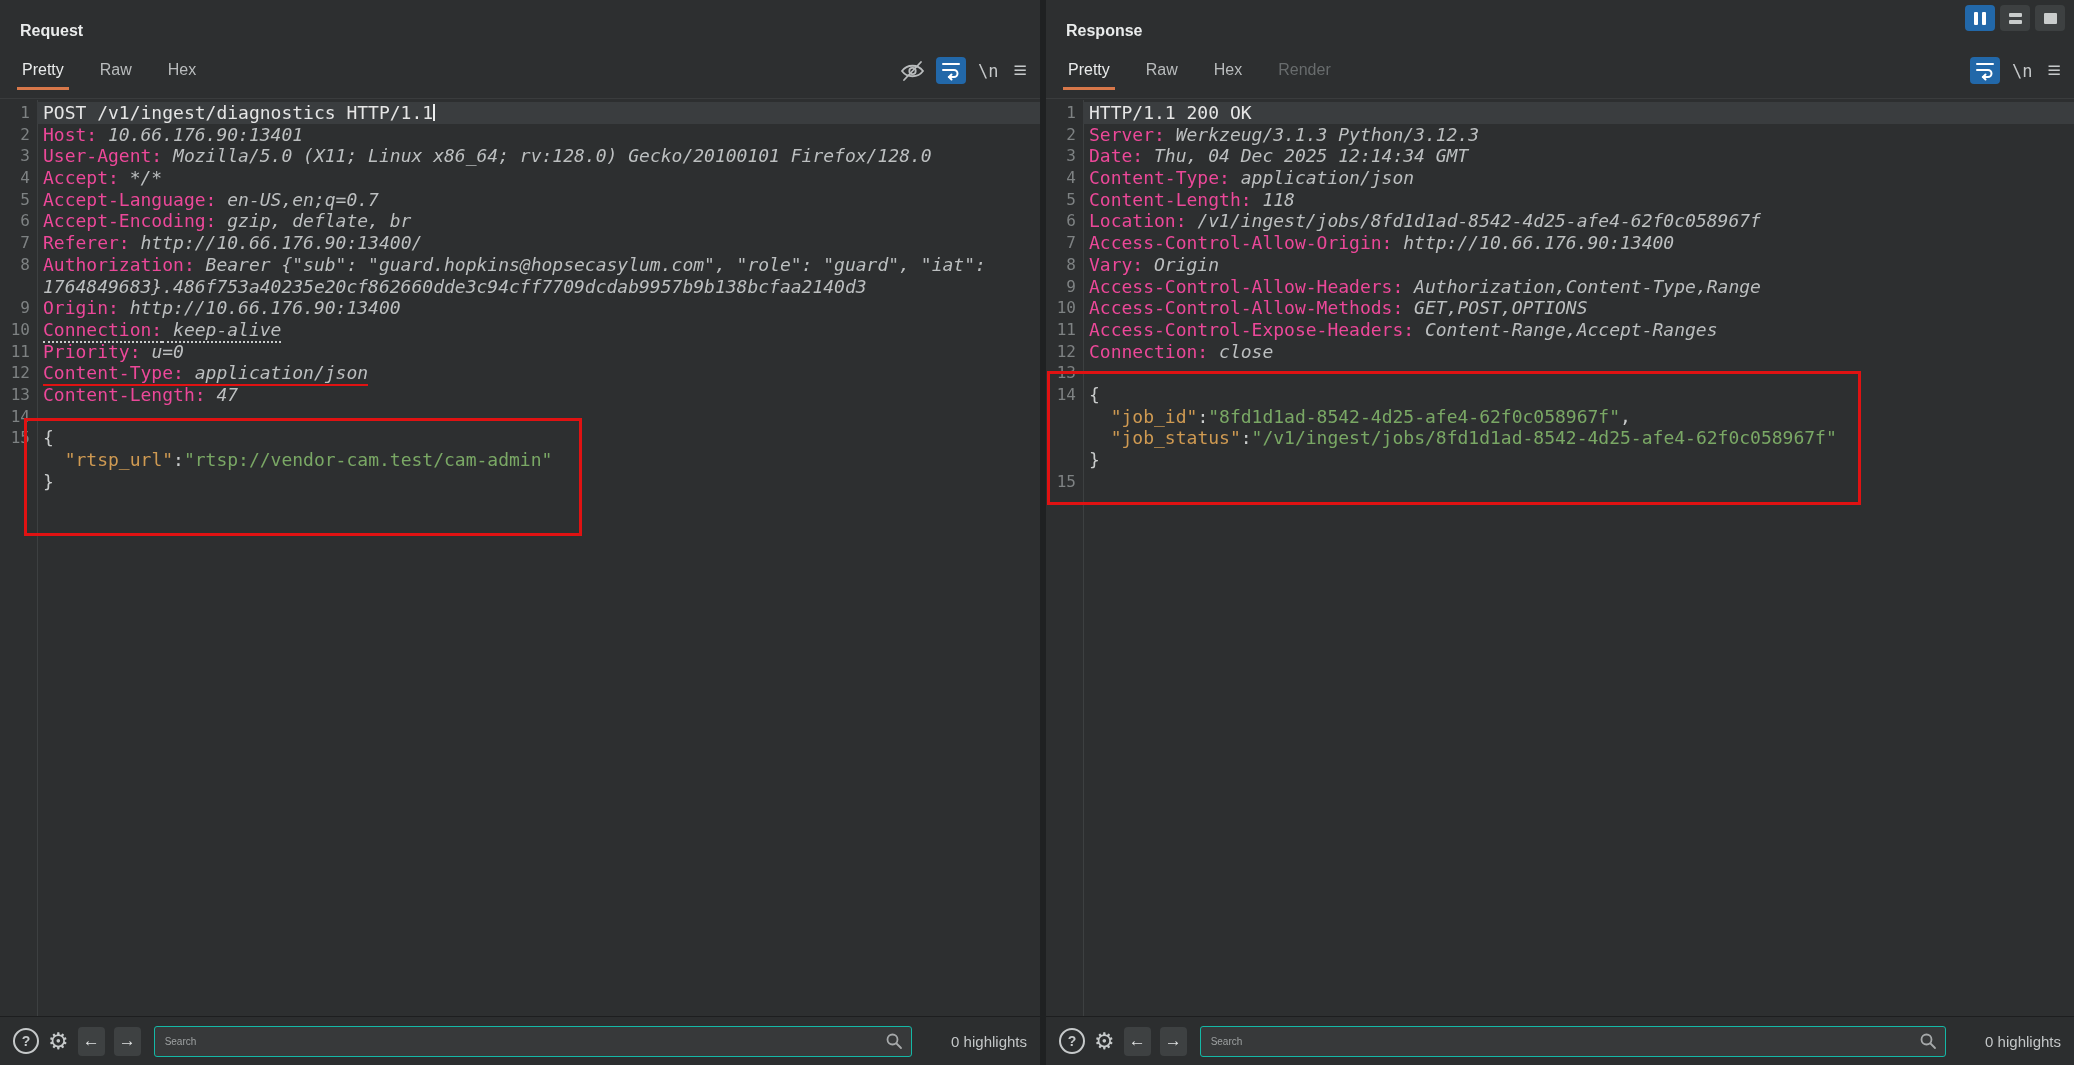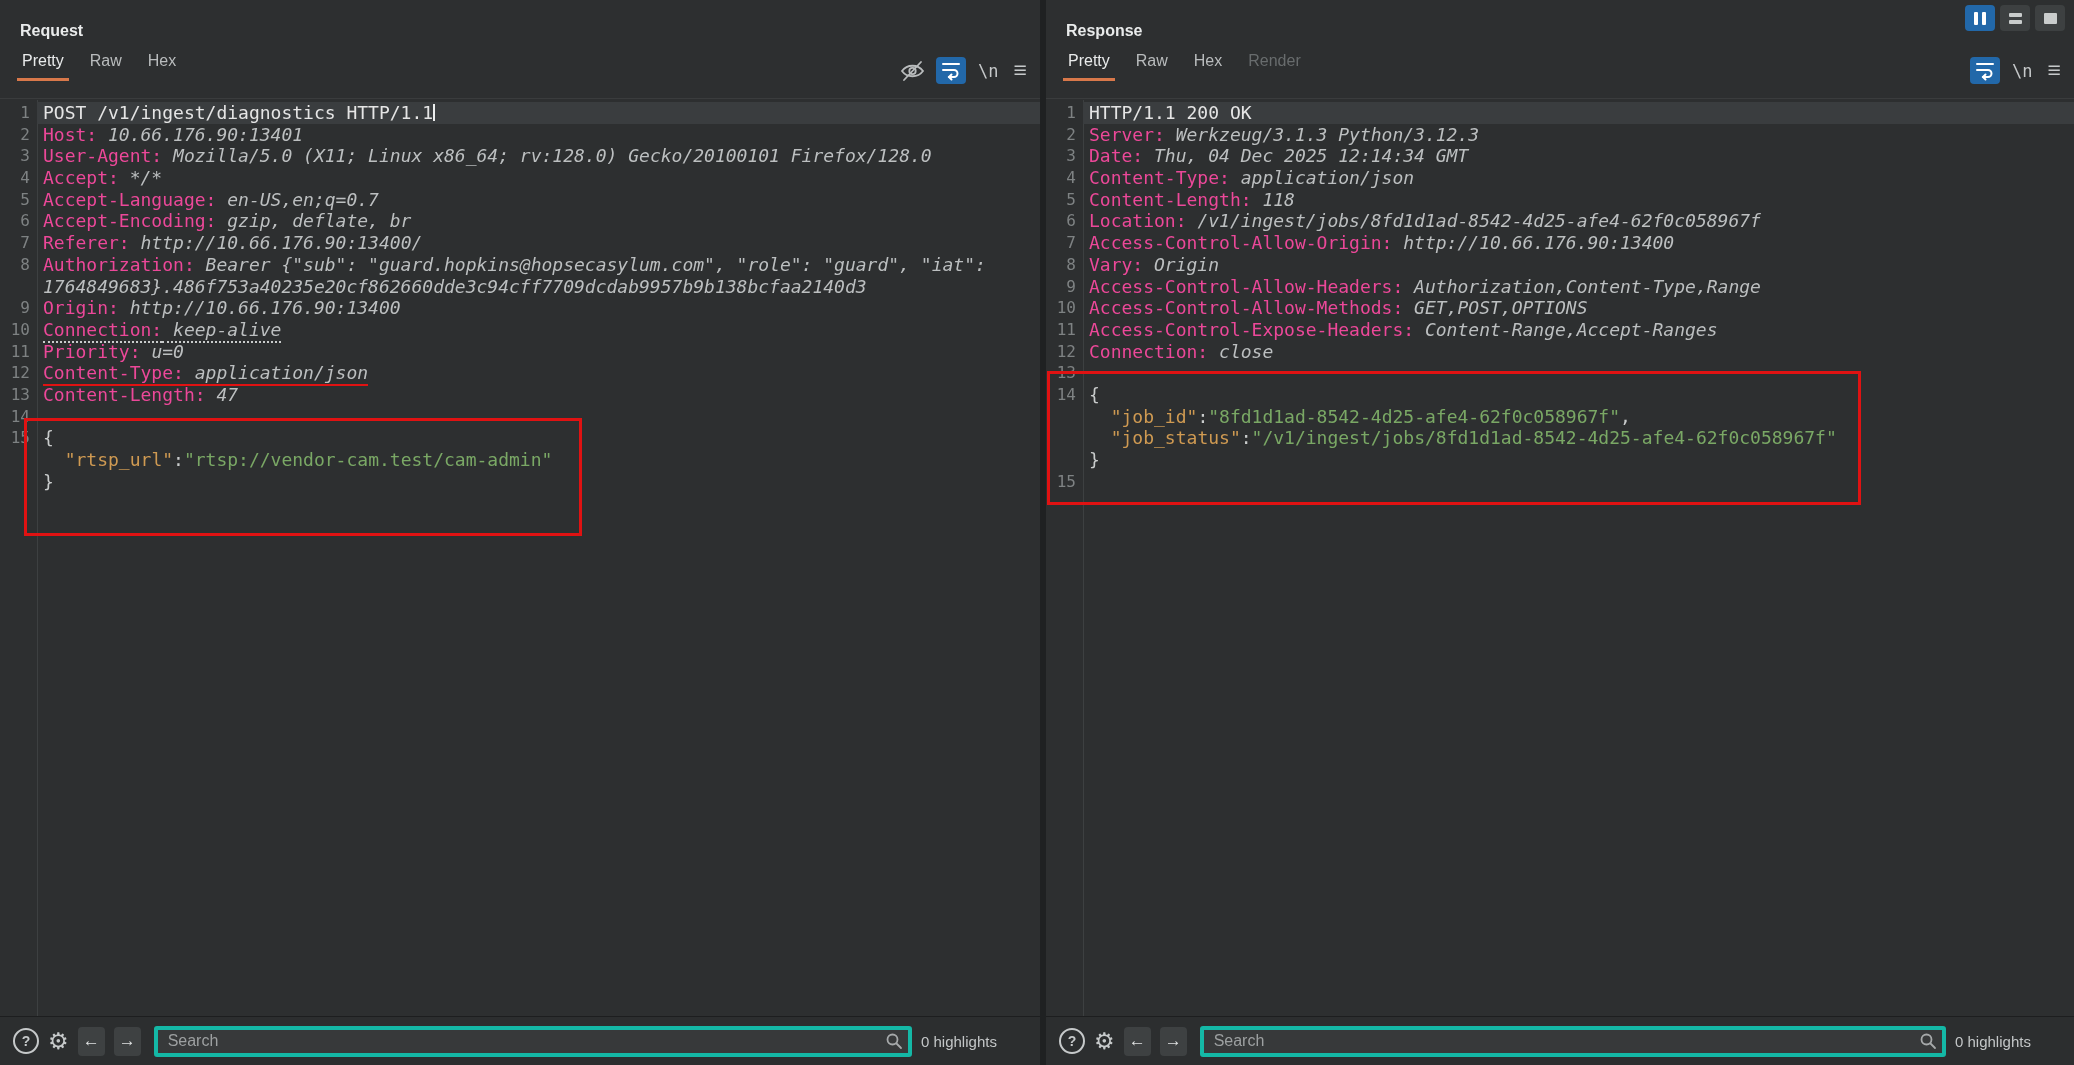--- a/index.html
+++ b/index.html
@@ -25,7 +25,7 @@
   .p-title{position:absolute;top:22px;left:20px;font-size:16px;font-weight:bold;color:#e9ebeb;}
   
   .tabs{position:absolute;top:52px;left:0;right:0;height:47px;border-bottom:1px solid #3a3c3d;box-sizing:border-box;display:flex;padding-left:20px;}
-  .tab-list{display:flex;gap:22px;align-items:flex-start;}
+  .tab-list{display:flex;gap:32px;align-items:center;}
   .tab{position:relative;font-size:16px;color:#b9bcbd;padding:0 2px 11px;cursor:pointer;}
   .tab.sel{color:#e9ebeb;}
   .tab.sel::after{content:"";position:absolute;left:-3px;right:-3px;bottom:0;height:3px;background:#d8784a;}

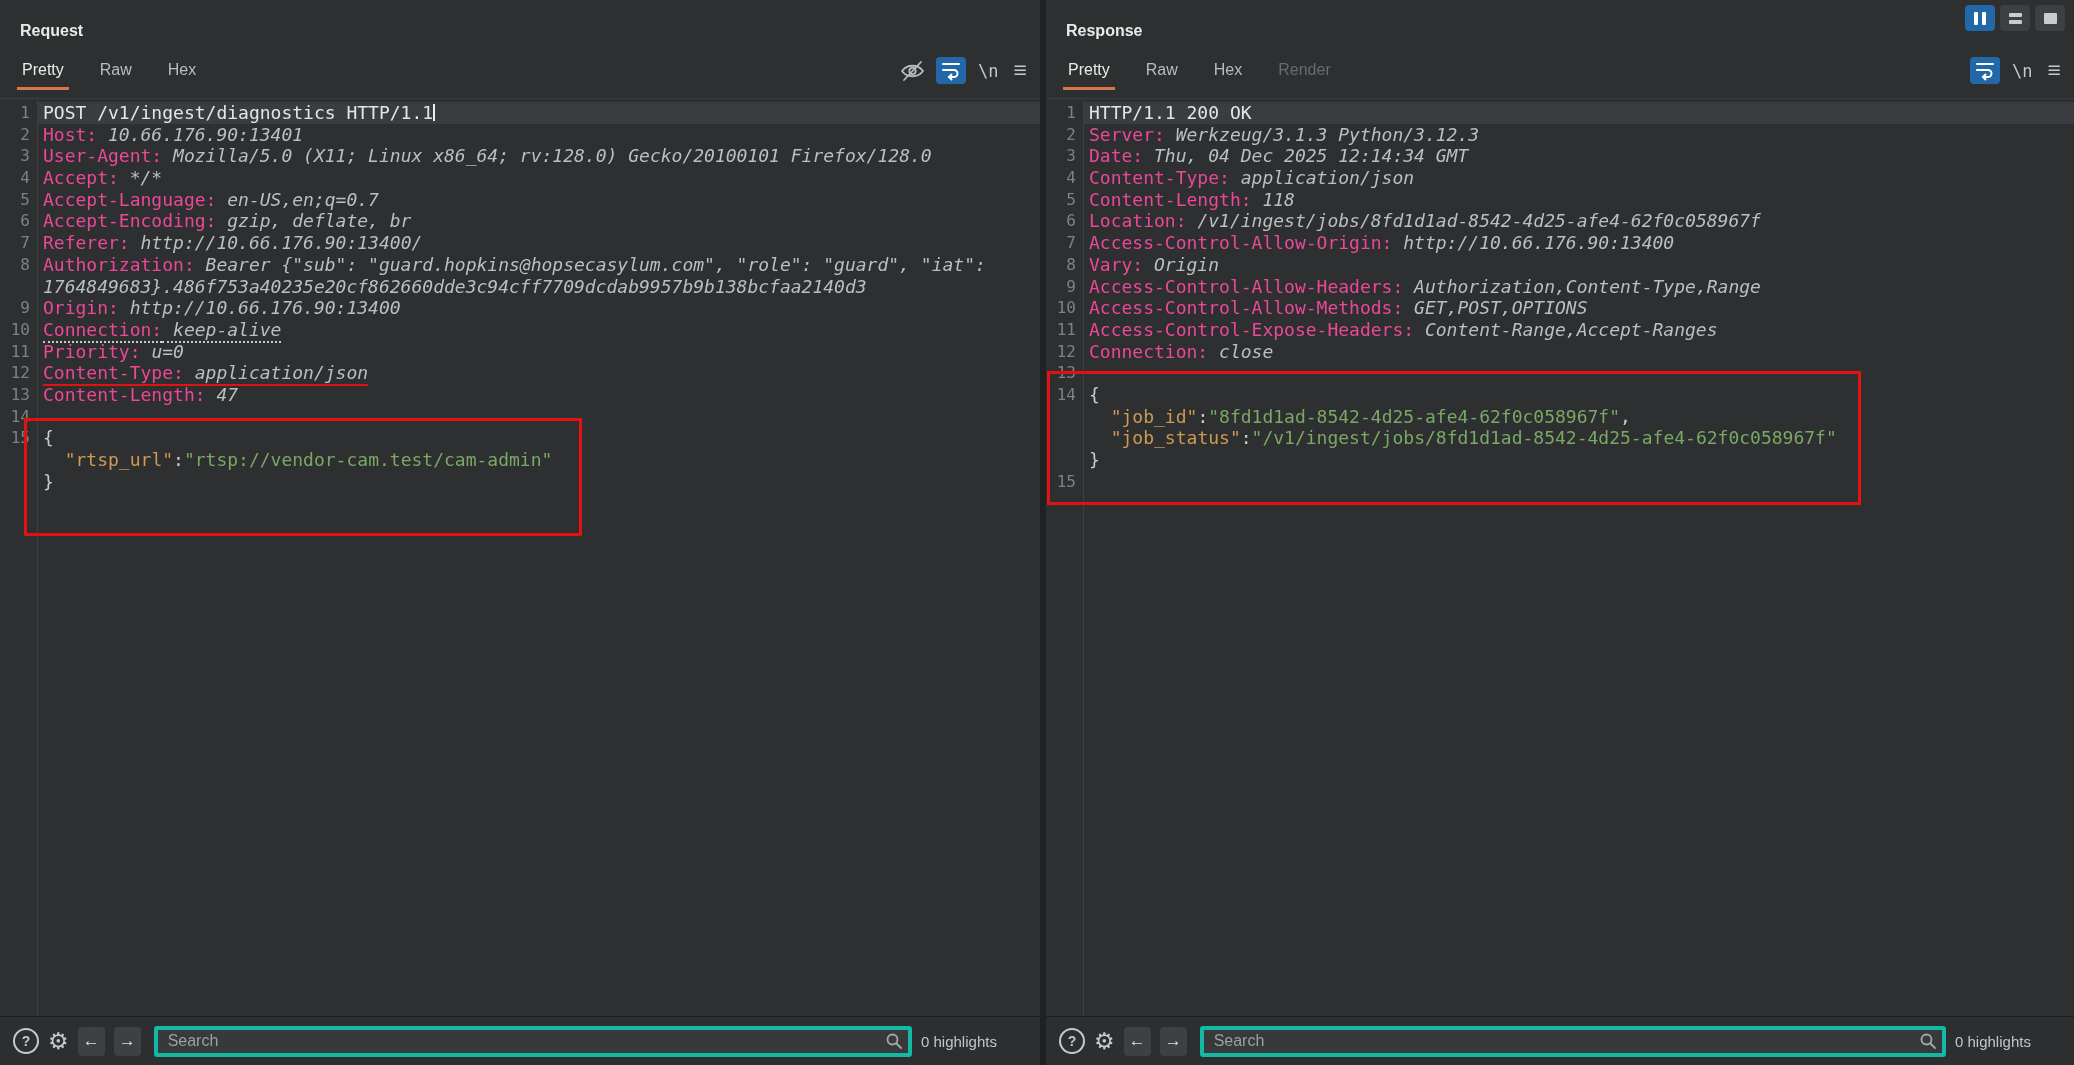--- a/index.html
+++ b/index.html
@@ -59,7 +59,7 @@
   .gear{flex:none;font-size:23px;color:#c6c9ca;line-height:1;cursor:pointer;}
   .navbtn{flex:none;width:27px;height:29px;background:#3e4142;border-radius:4px;display:flex;align-items:center;justify-content:center;font-size:17px;color:#dfe1e1;cursor:pointer;}
   .searchwrap{flex:1;position:relative;height:31px;margin-left:4px;}
-  .searchwrap input{width:100%;height:100%;box-sizing:border-box;background:#37393a;border:4px solid #14b8a6;border-radius:3px;color:#7dd3fc;font-size:16px;padding:0 36px 0 10px;font-family:"Liberation Sans",sans-serif;outline:none;}
+  .searchwrap input{width:100%;height:100%;box-sizing:border-box;background:#37393a;border:1px solid #14b8a6;border-radius:3px;color:#7dd3fc;font-size:10px;padding:0 36px 0 10px;font-family:"Liberation Sans",sans-serif;outline:none;}
   .searchwrap input::placeholder{color:#9da0a1;}
   .mag{position:absolute;right:9px;top:6px;}
   .hlcount{flex:none;width:106px;text-align:left;color:#c3c6c7;font-size:15px;}

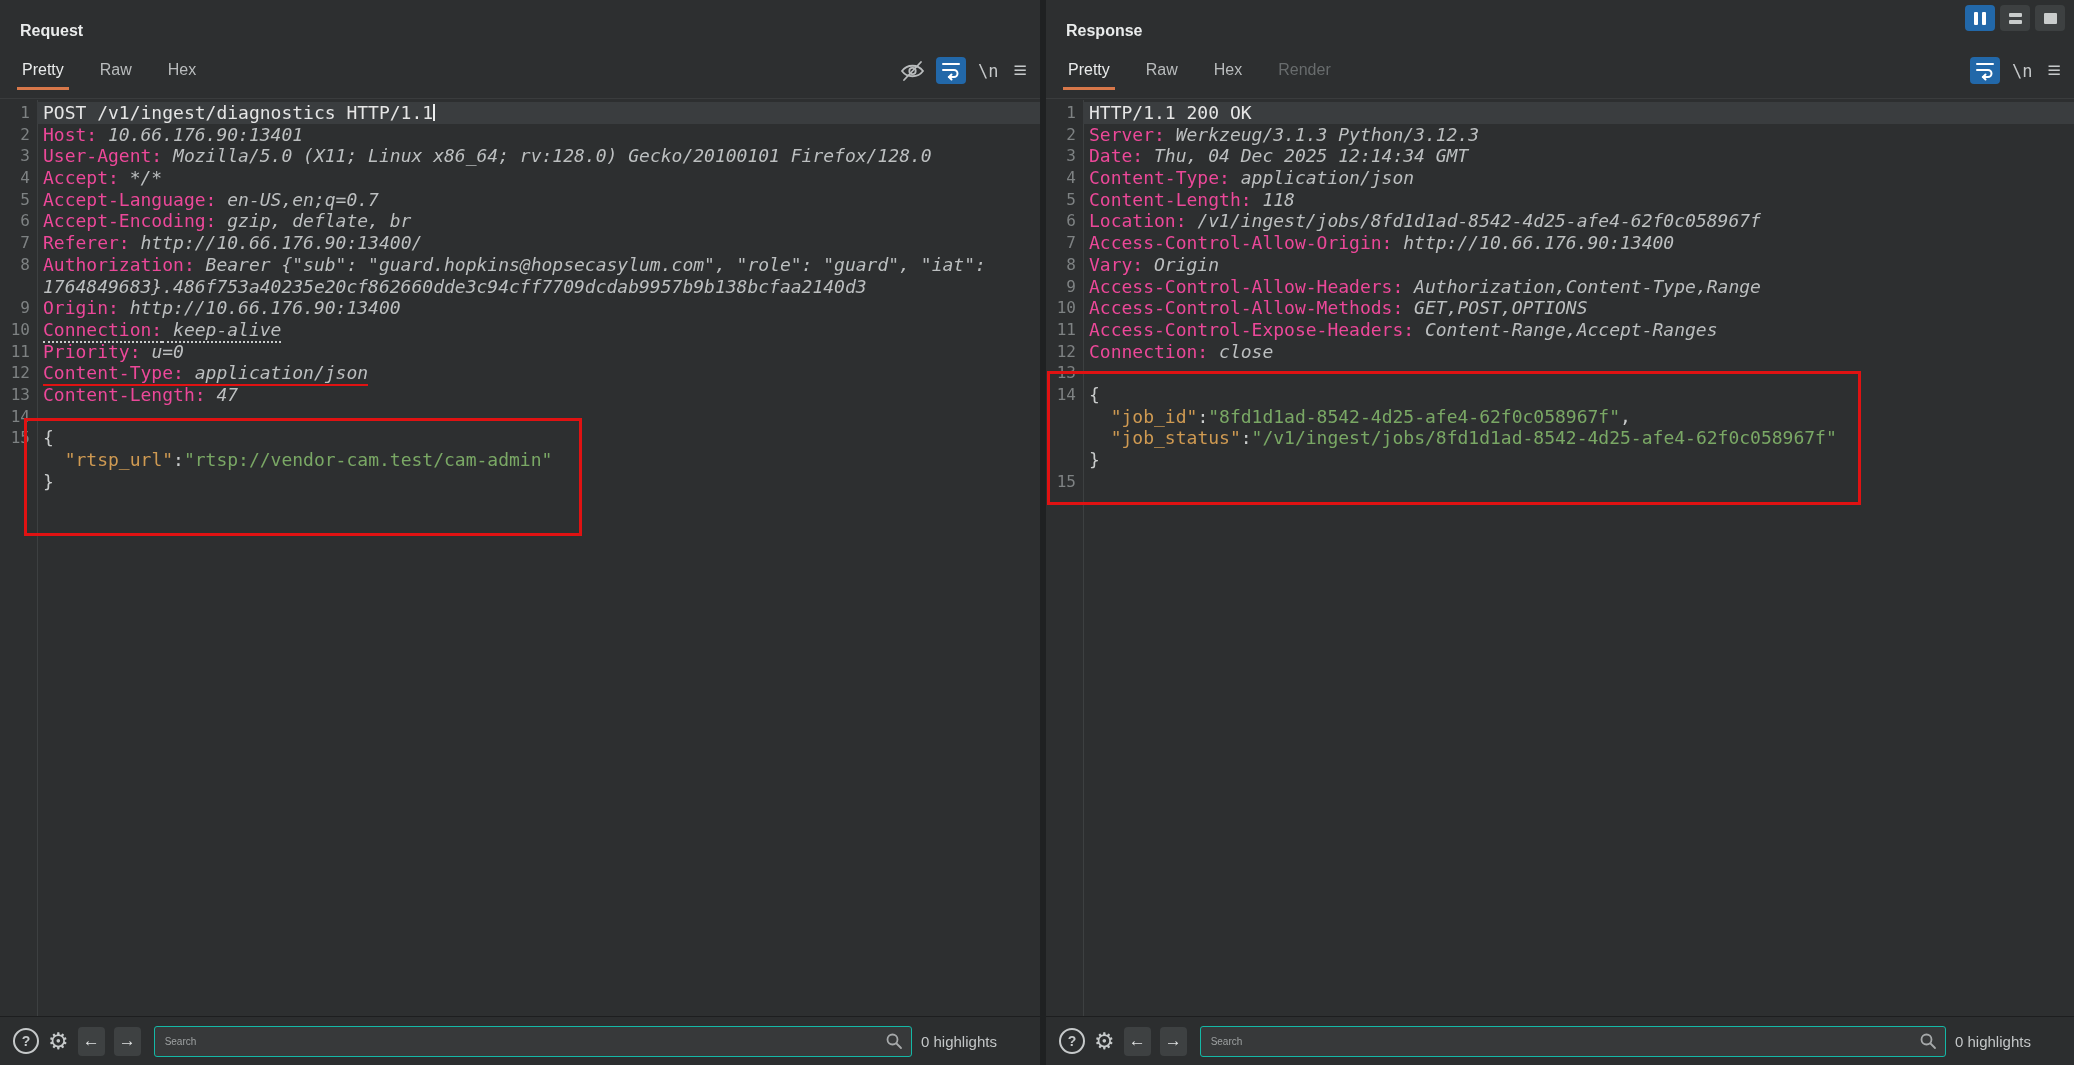--- a/index.html
+++ b/index.html
@@ -62,7 +62,7 @@
   .searchwrap input{width:100%;height:100%;box-sizing:border-box;background:#37393a;border:1px solid #14b8a6;border-radius:3px;color:#7dd3fc;font-size:10px;padding:0 36px 0 10px;font-family:"Liberation Sans",sans-serif;outline:none;}
   .searchwrap input::placeholder{color:#9da0a1;}
   .mag{position:absolute;right:9px;top:6px;}
-  .hlcount{flex:none;width:106px;text-align:left;color:#c3c6c7;font-size:15px;}
+  .hlcount{flex:none;width:106px;text-align:right;color:#c3c6c7;font-size:15px;}
 </style>
 </head>
 <body>

